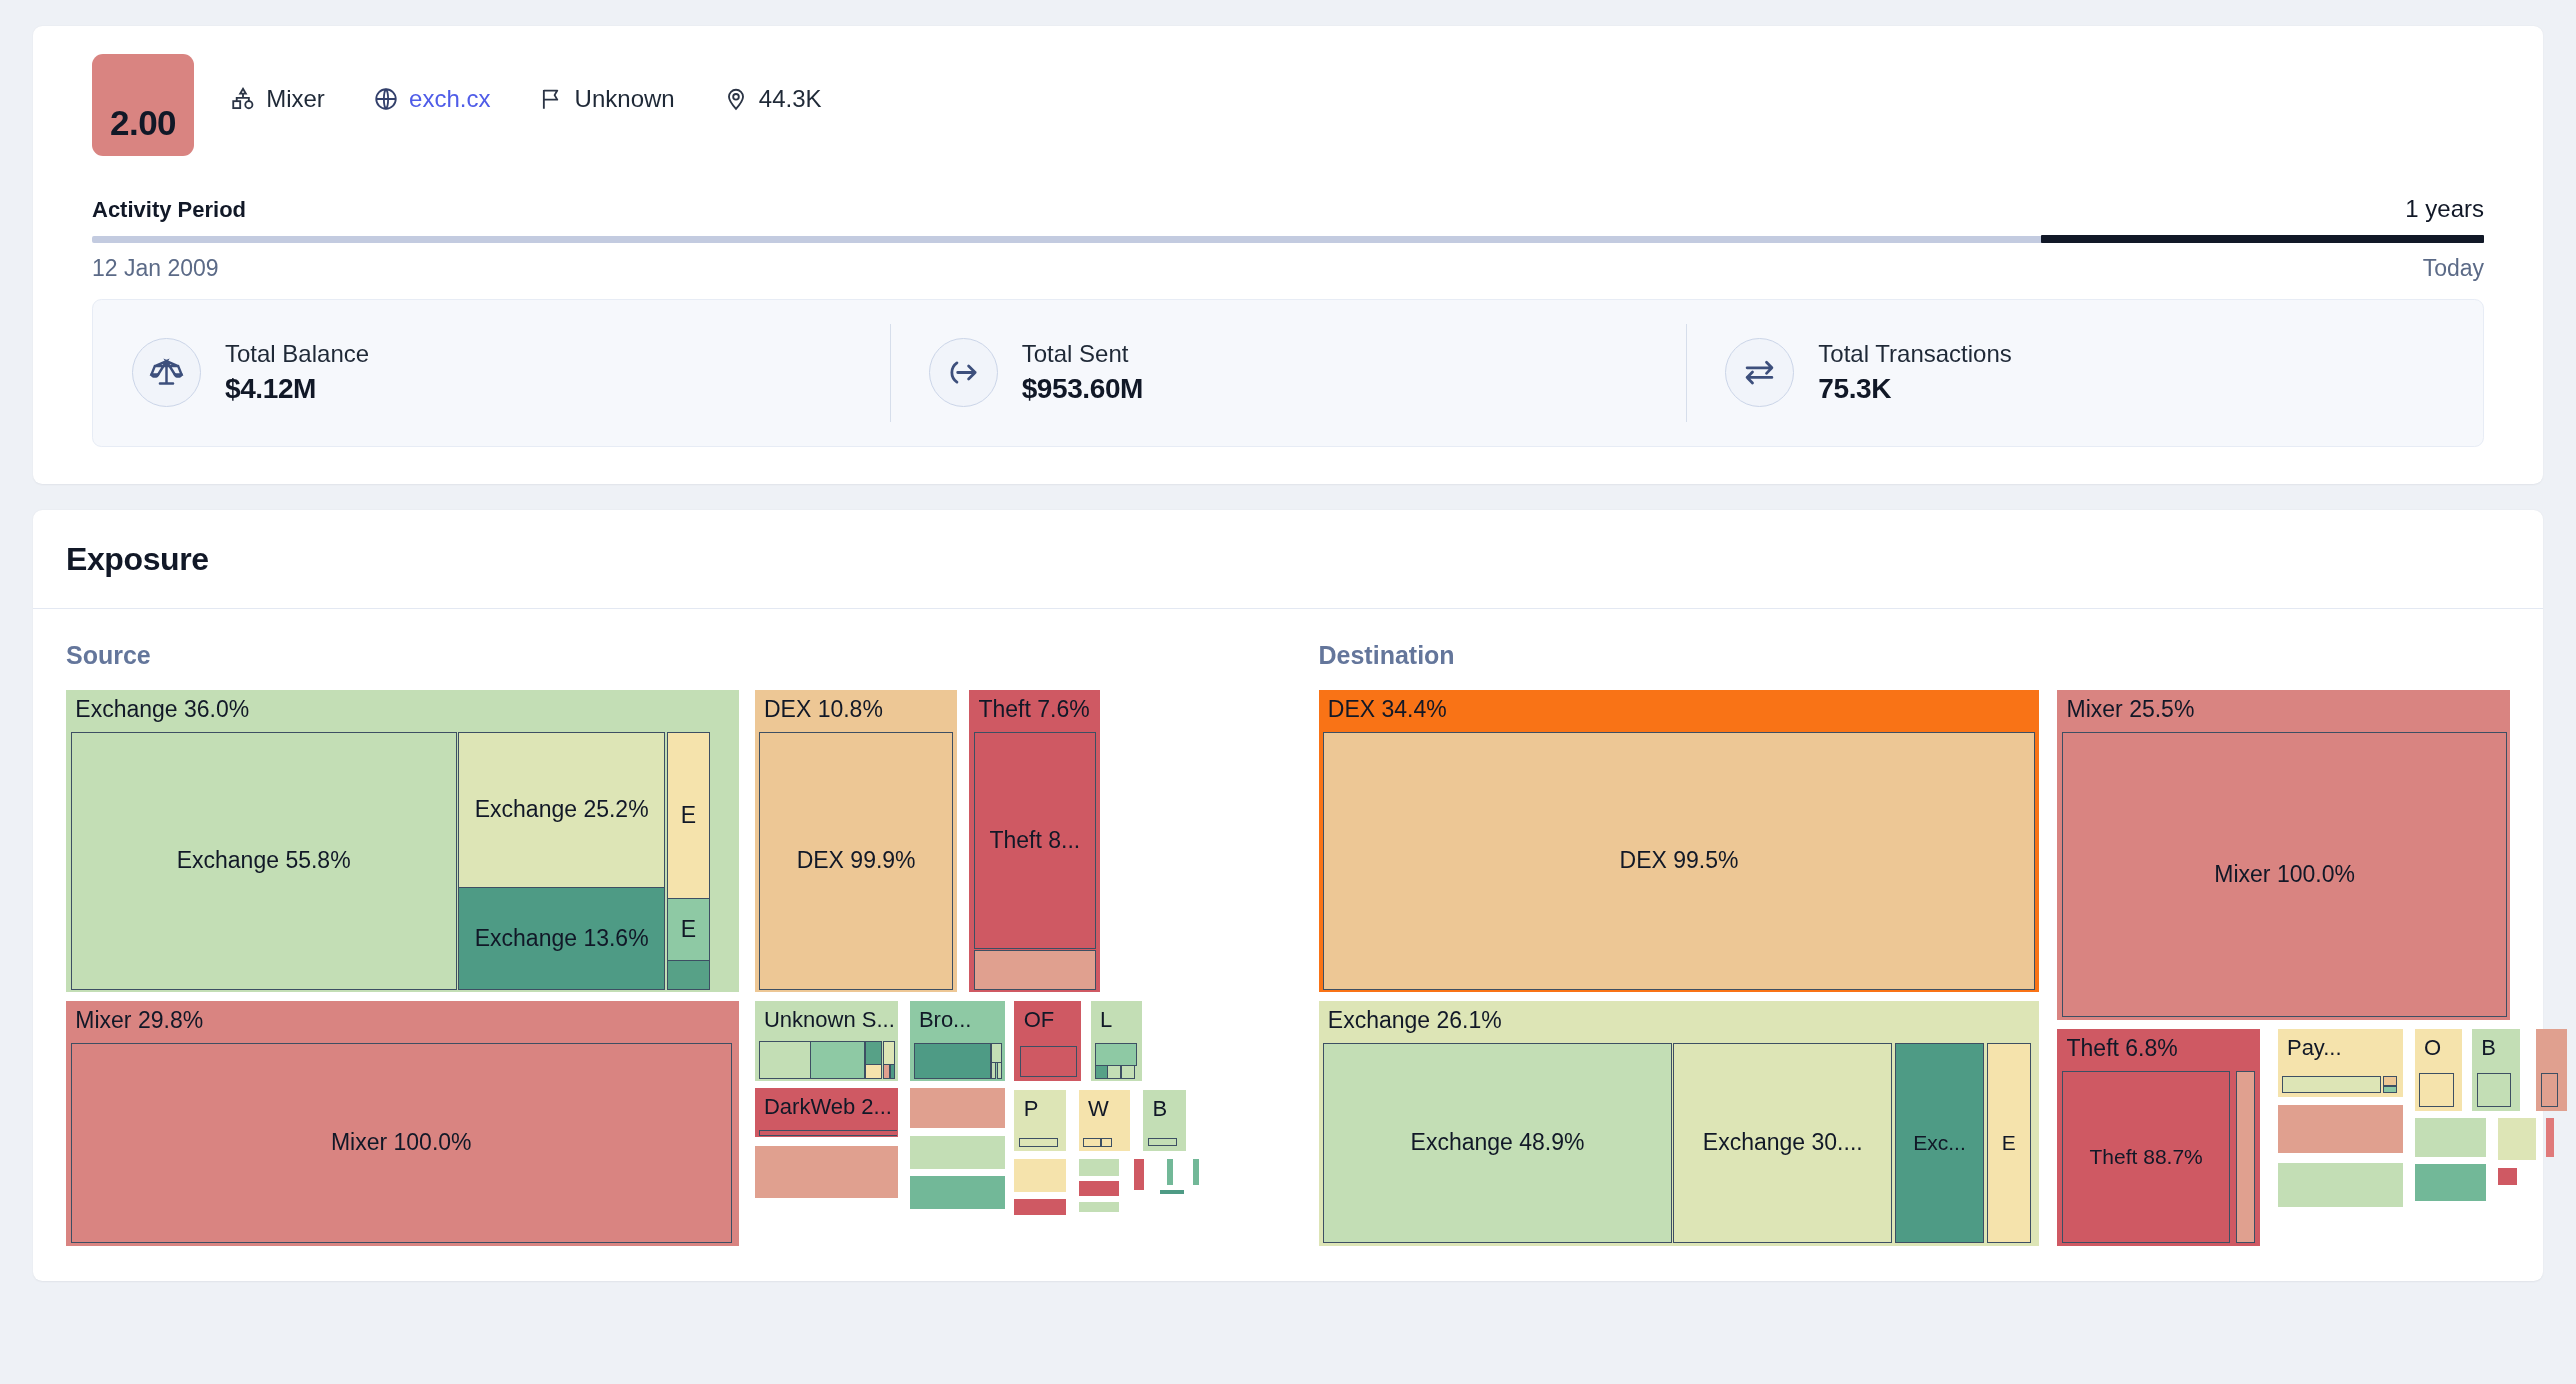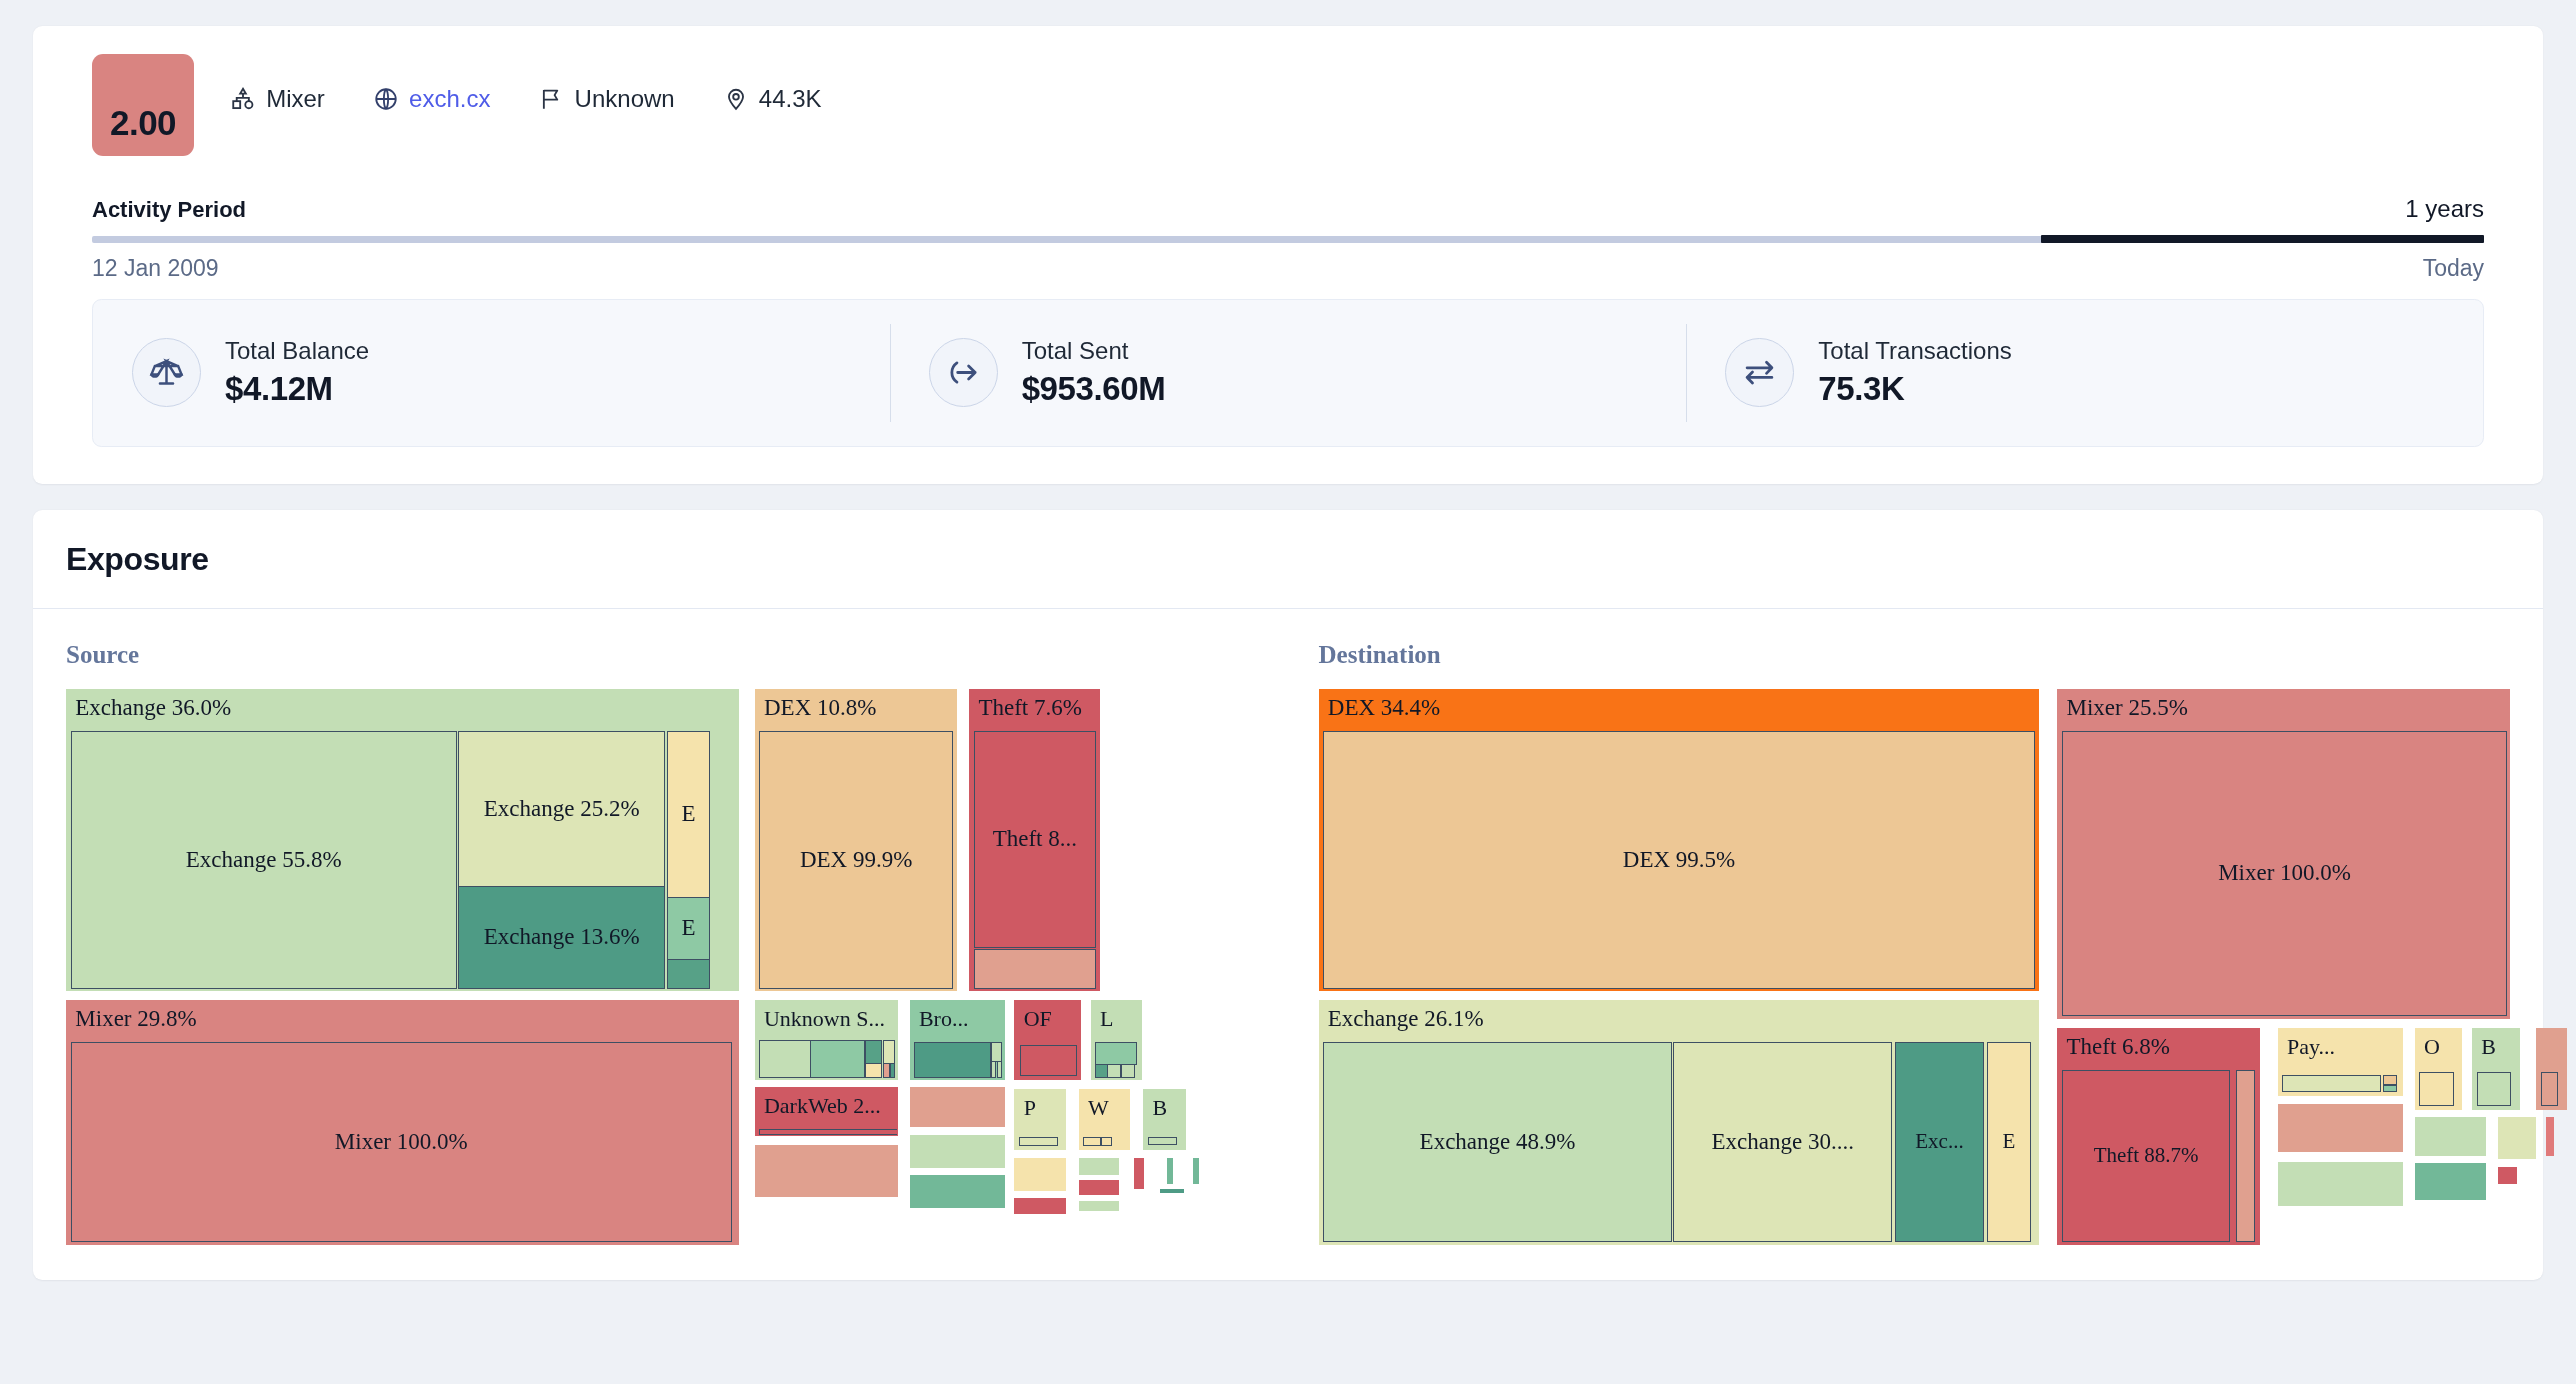--- a/index.html
+++ b/index.html
@@ -68,7 +68,7 @@
   }
   .stat-ico svg { width: 35px; height: 35px; display:block; }
   .stat-label { font-size: 24px; color: #1f2937; }
-  .stat-value { font-size: 33px; font-weight: 700; color: #111827; margin-top: 5.6px; letter-spacing:-0.4px; }
+  .stat-value { font-size: 28px; font-weight: 700; color: #111827; margin-top: 5.6px; letter-spacing:-0.4px; }
 
   
   .card-exp { margin-top: 26px; }

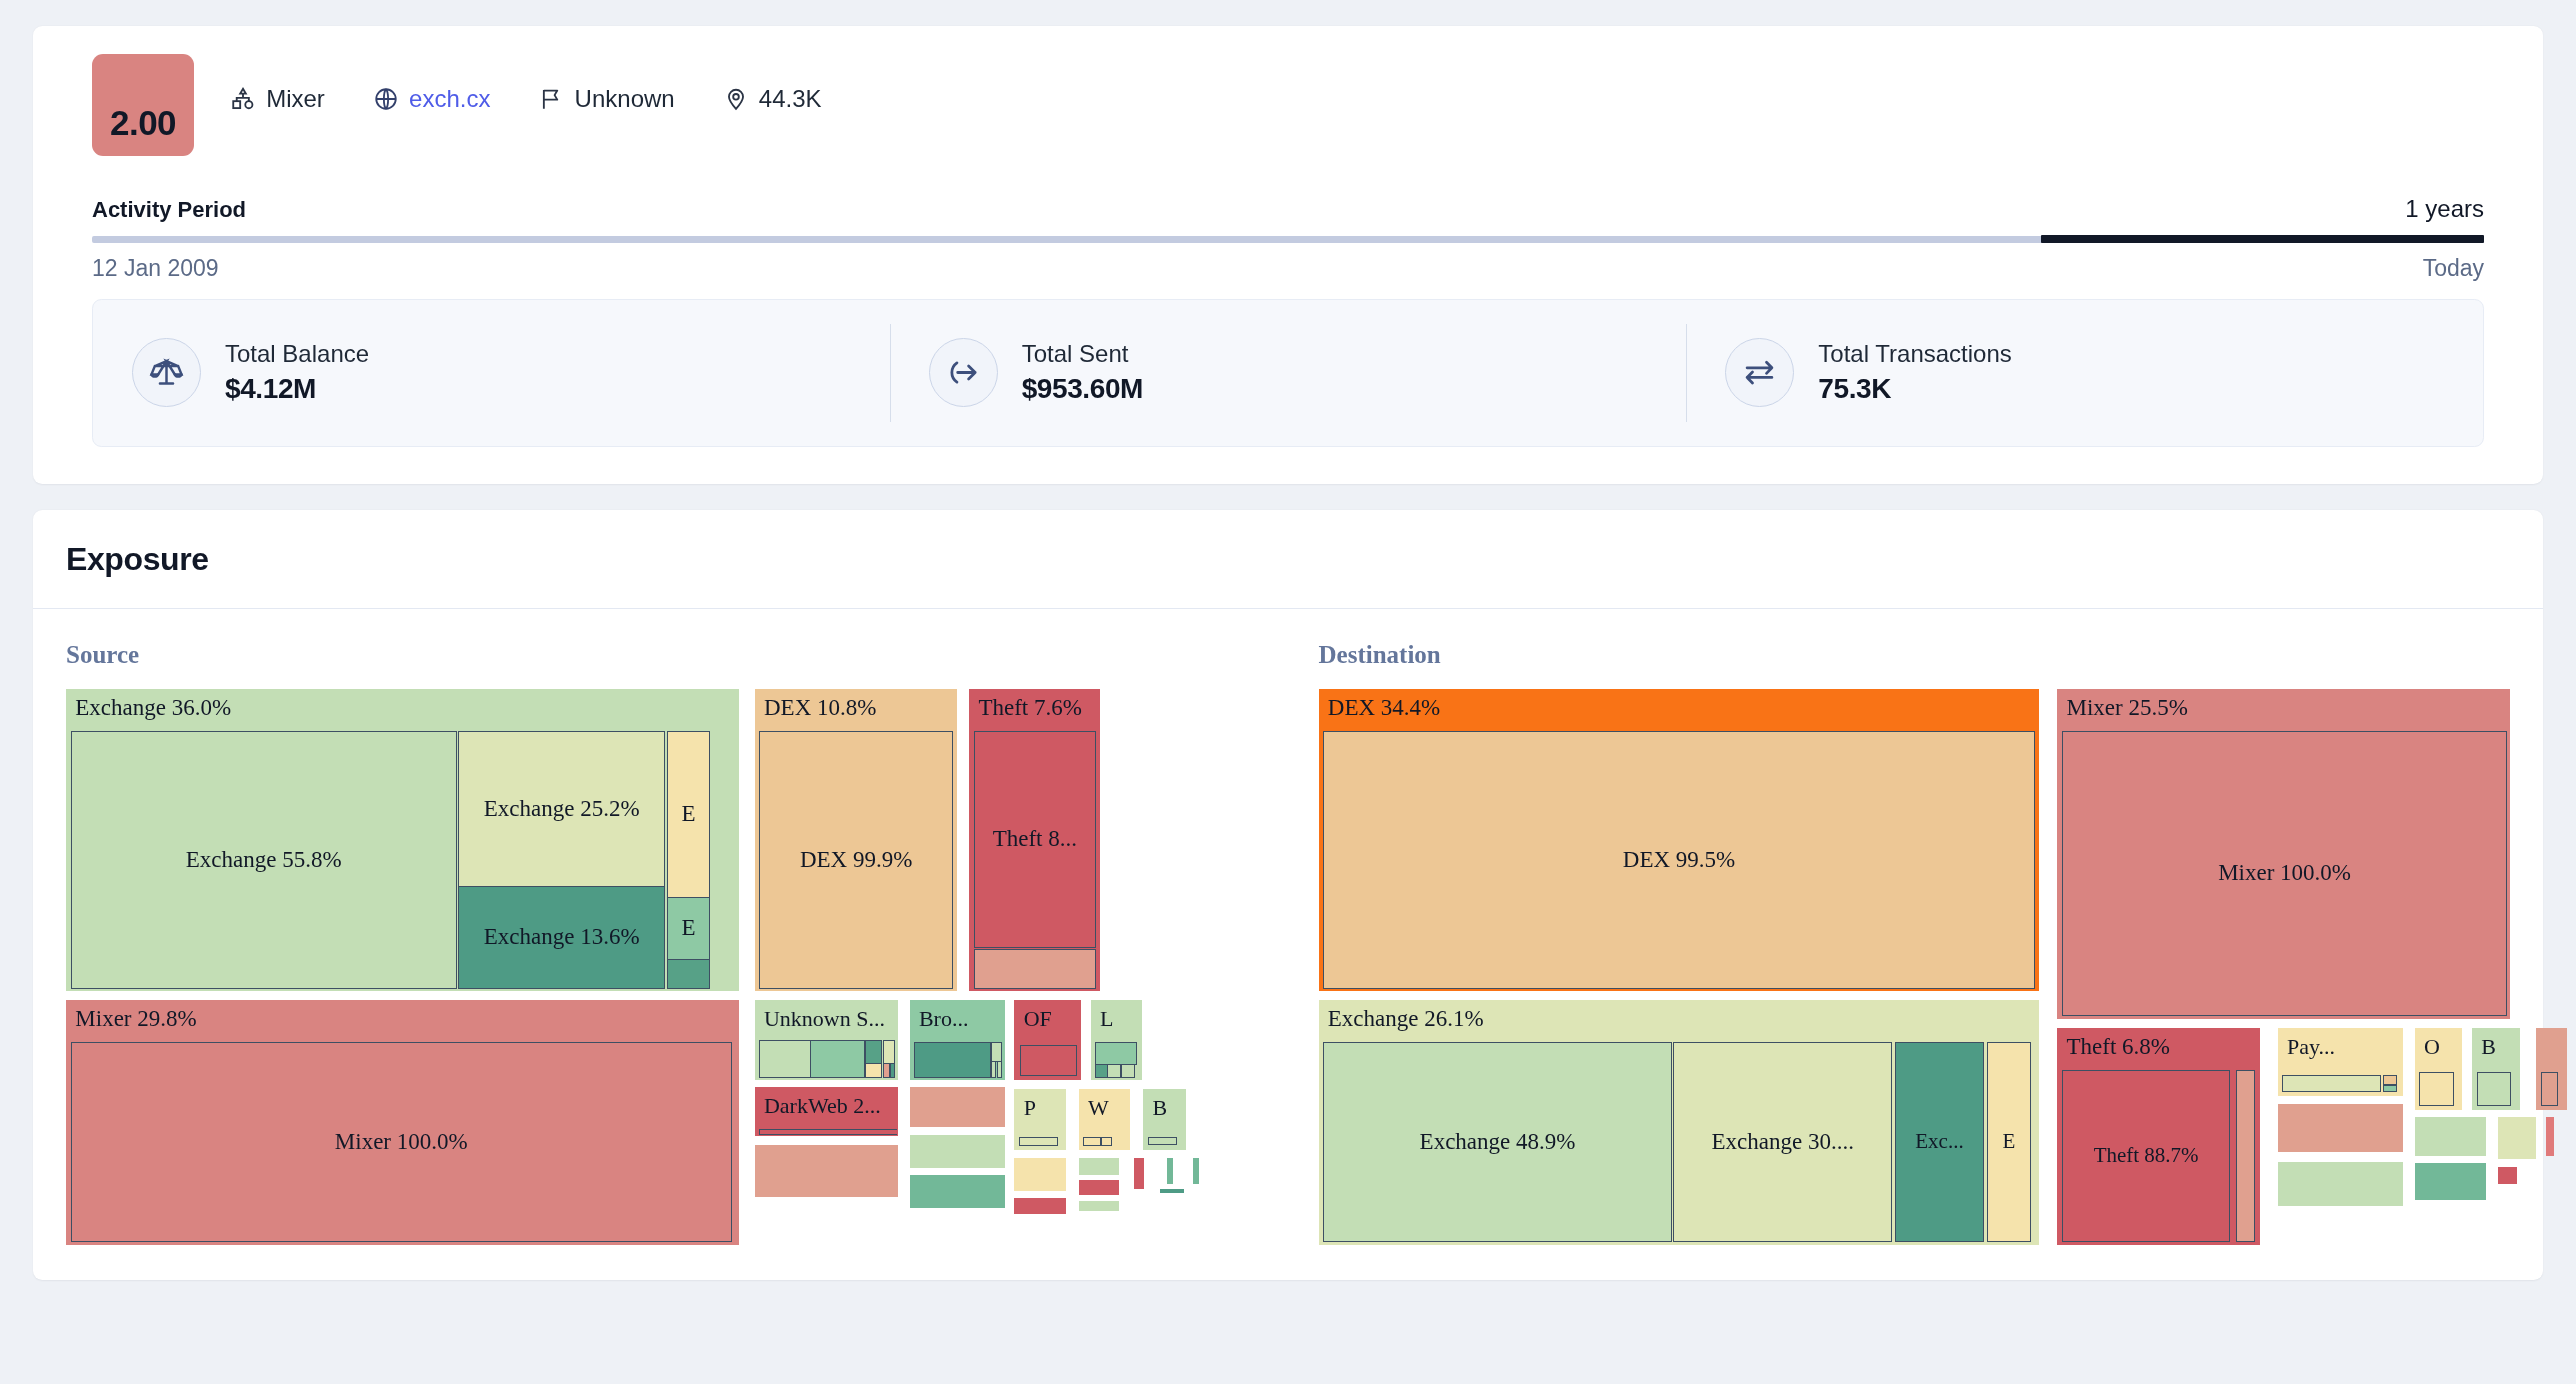--- a/index.html
+++ b/index.html
@@ -76,7 +76,7 @@
   .exp-title { font-size: 32px; font-weight: 700; color: #111827; letter-spacing:-0.4px; }
   .exp-body { padding: 31.5px 33px 35px 33px; }
   .exp-cols { display: flex; gap: 61px; }
-  .exp-col { flex: 1; min-width: 0; font-family: Liberation Serif, serif; }
+  .exp-col { flex: 1; min-width: 0; }
   .col-label { font-size: 25px; font-weight: 600; color: #64769b; margin-bottom: 20.4px; }
 
   

